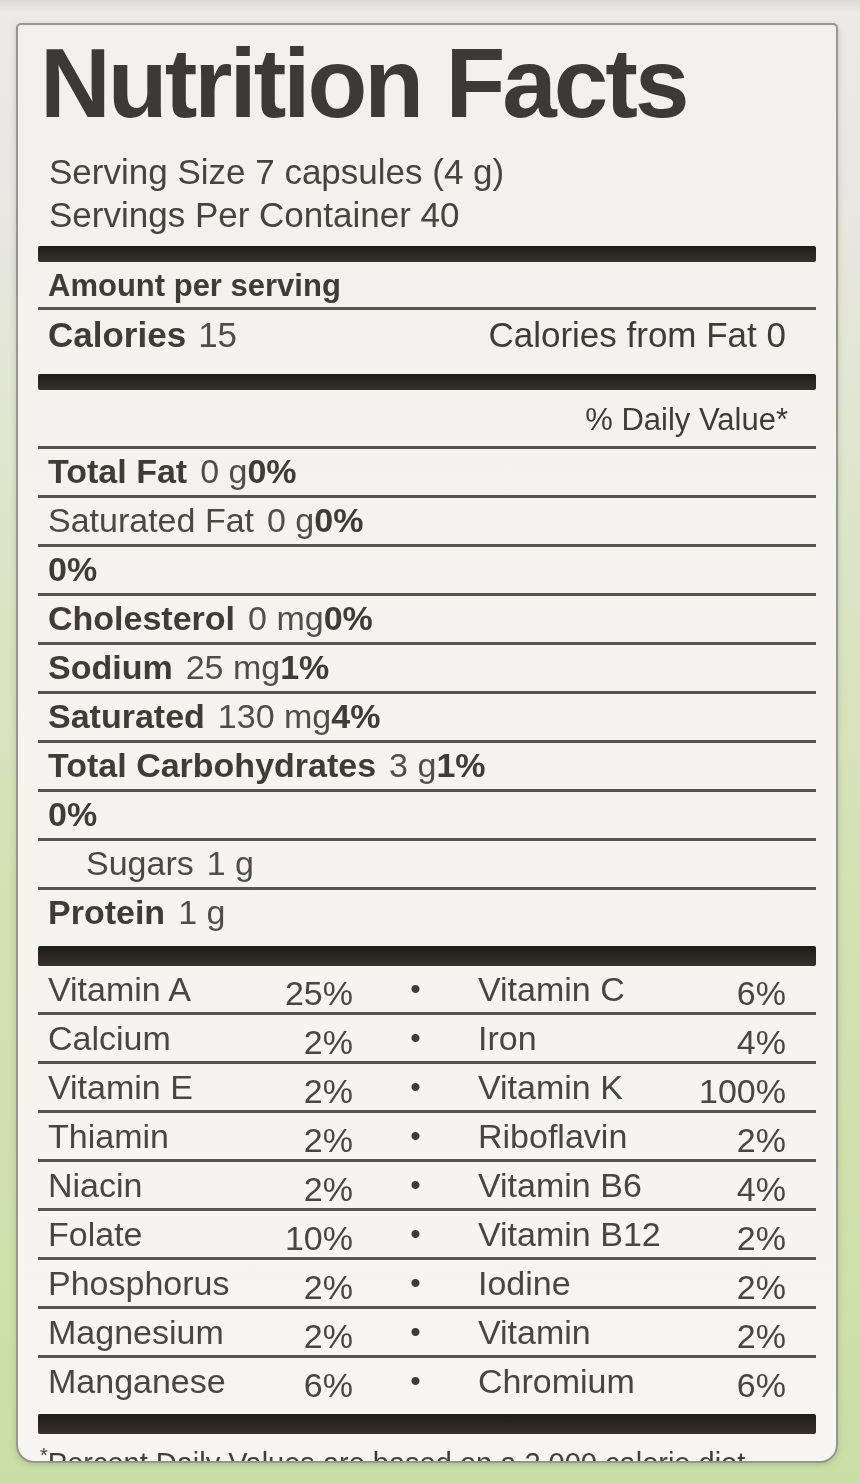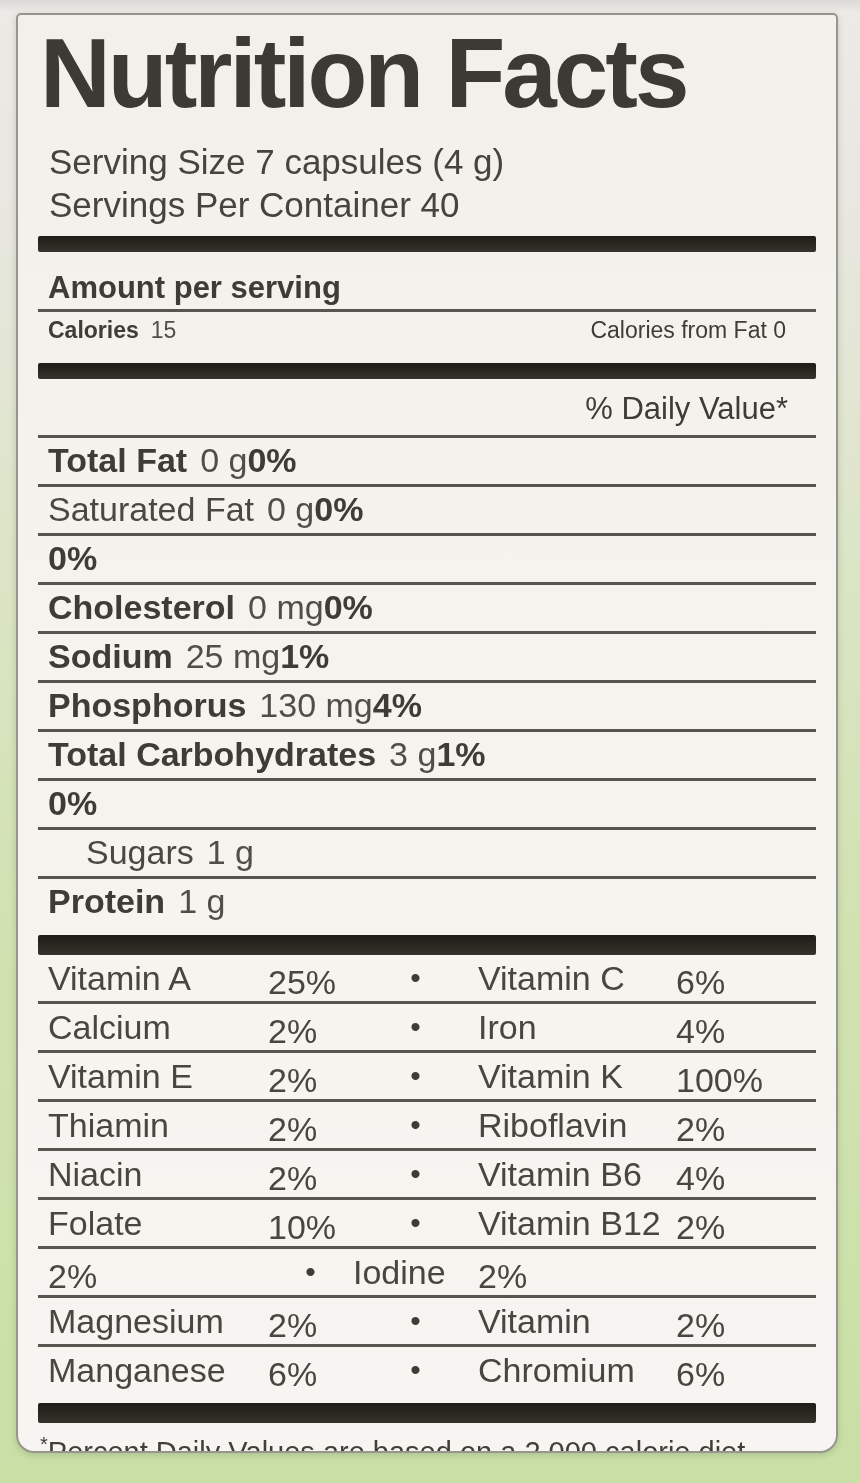--- a/index.html
+++ b/index.html
@@ -10,7 +10,7 @@
     color:#3d3c35;position:relative;overflow:hidden;
   }
   .label{
-    position:absolute;left:16px;top:13px;width:822px;height:1440px;
+    position:absolute;left:16px;top:23px;width:822px;height:1440px;
     box-sizing:border-box;background:linear-gradient(180deg,#f2f0eb 0,#f5f3ee 40%,#f6f5f1 100%);
     border:2px solid #96958e;border-radius:5px 5px 18px 18px;
     padding:0 20px;overflow:hidden;

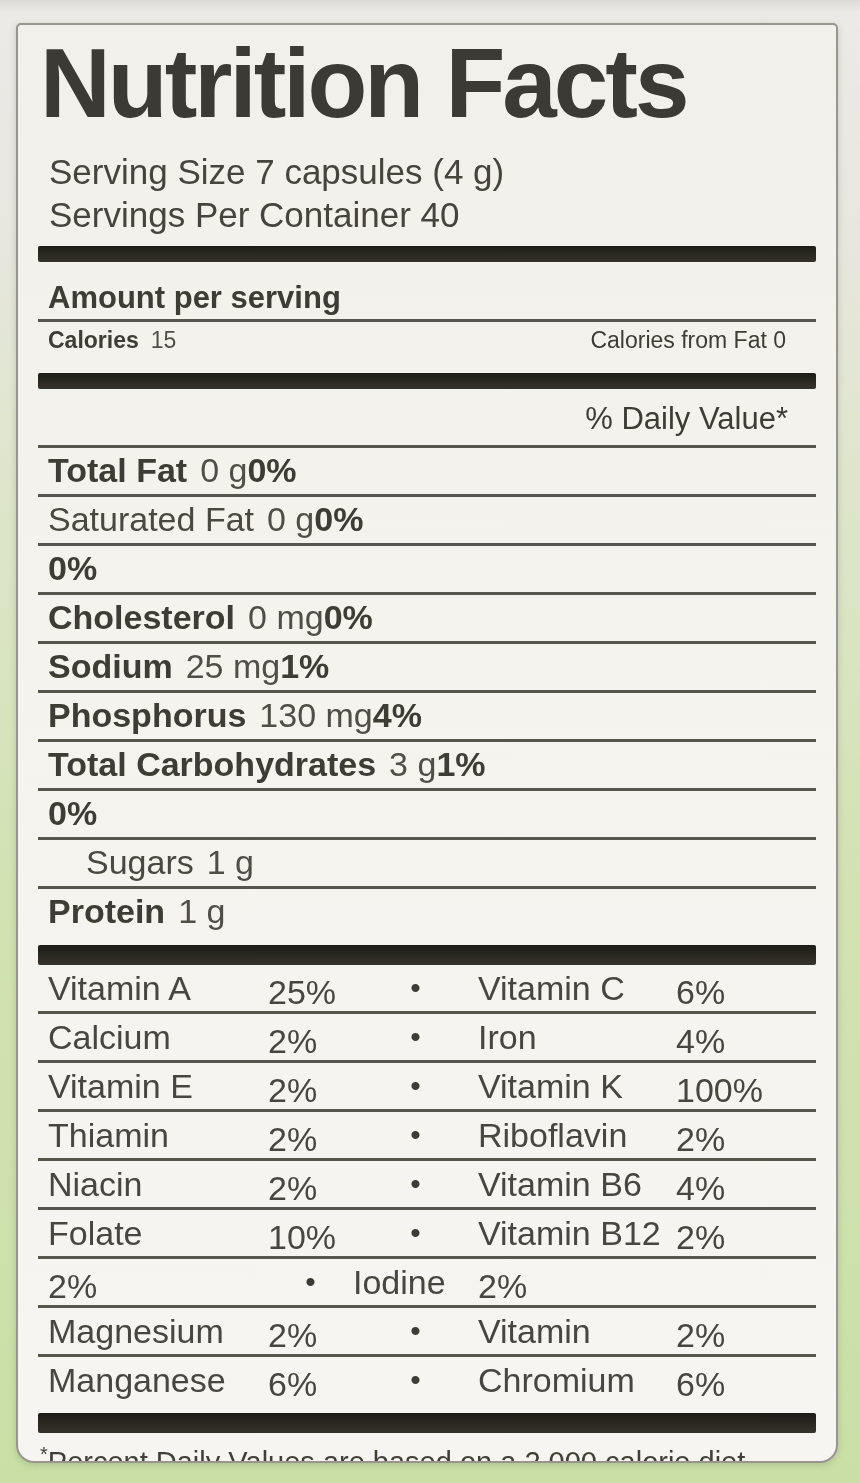--- a/index.html
+++ b/index.html
@@ -25,7 +25,7 @@
   .bar{height:16px;background:linear-gradient(180deg,#1d1c16,#35332b);border-radius:2px;margin-top:10px;}
   .bar.thick{height:20px;}
   .rule{height:3px;background:#57564e;}
-  .amount-hd{font-size:31px;font-weight:bold;padding:18px 0 3px 10px;}
+  .amount-hd{font-size:31px;font-weight:bold;padding:6px 0 3px 10px;}
   .cal-row{display:flex;justify-content:space-between;align-items:baseline;font-size:23px;padding:5px 30px 9px 10px;gap:44px;}
   .cal-left .v{font-weight:normal;margin-left:12px;color:#504f47;}
   .cal-left .l{font-weight:bold;}

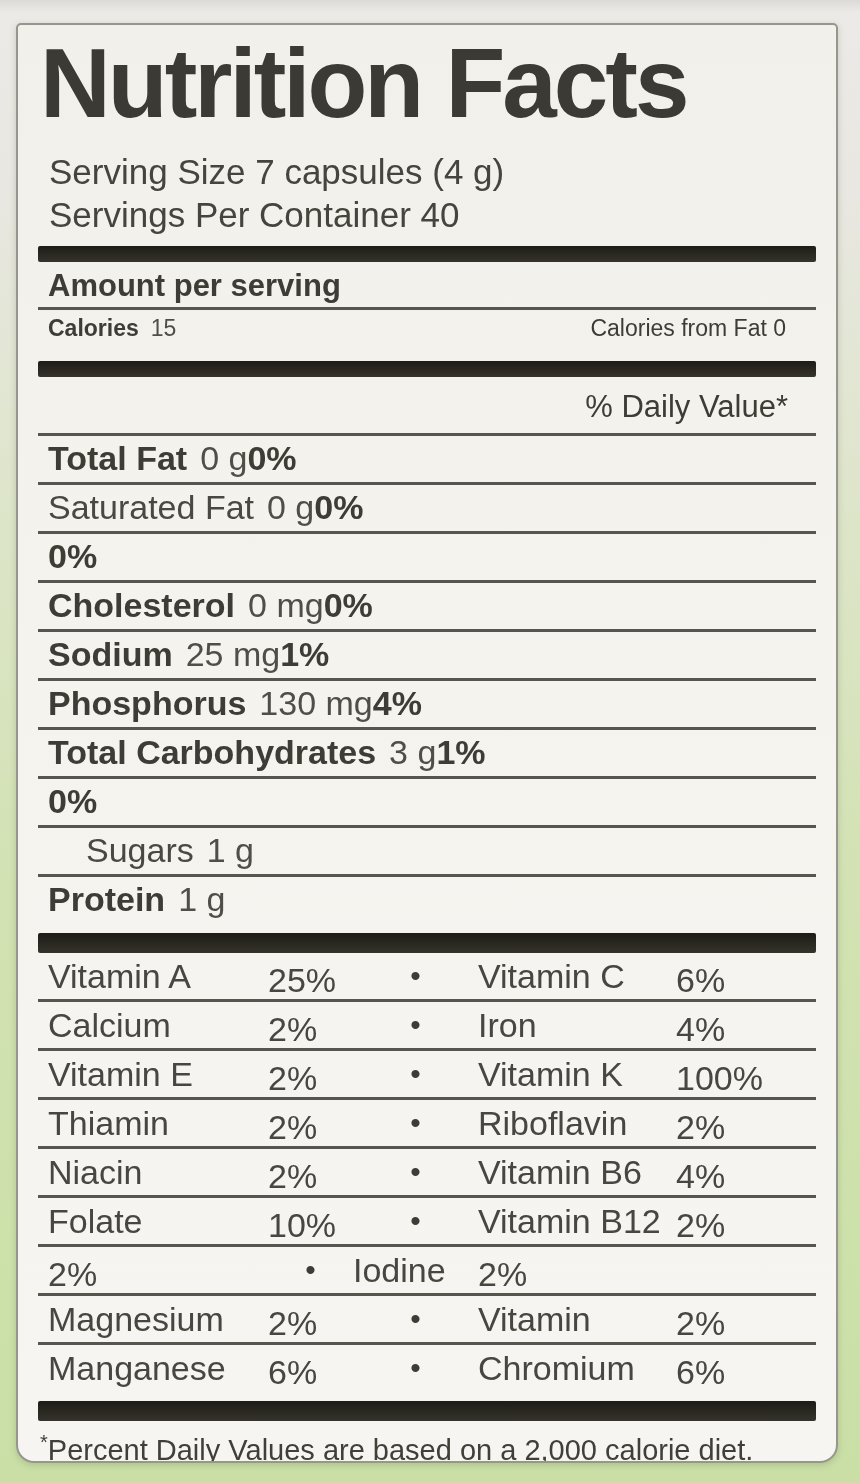--- a/index.html
+++ b/index.html
@@ -26,7 +26,7 @@
   .bar.thick{height:20px;}
   .rule{height:3px;background:#57564e;}
   .amount-hd{font-size:31px;font-weight:bold;padding:6px 0 3px 10px;}
-  .cal-row{display:flex;justify-content:space-between;align-items:baseline;font-size:23px;padding:5px 30px 9px 10px;gap:44px;}
+  .cal-row{display:flex;justify-content:space-between;align-items:baseline;font-size:35px;padding:5px 30px 9px 10px;gap:44px;}
   .cal-left .v{font-weight:normal;margin-left:12px;color:#504f47;}
   .cal-left .l{font-weight:bold;}
   .dv-head{text-align:right;font-weight:normal;font-size:31px;padding:12px 28px 8px 0;}

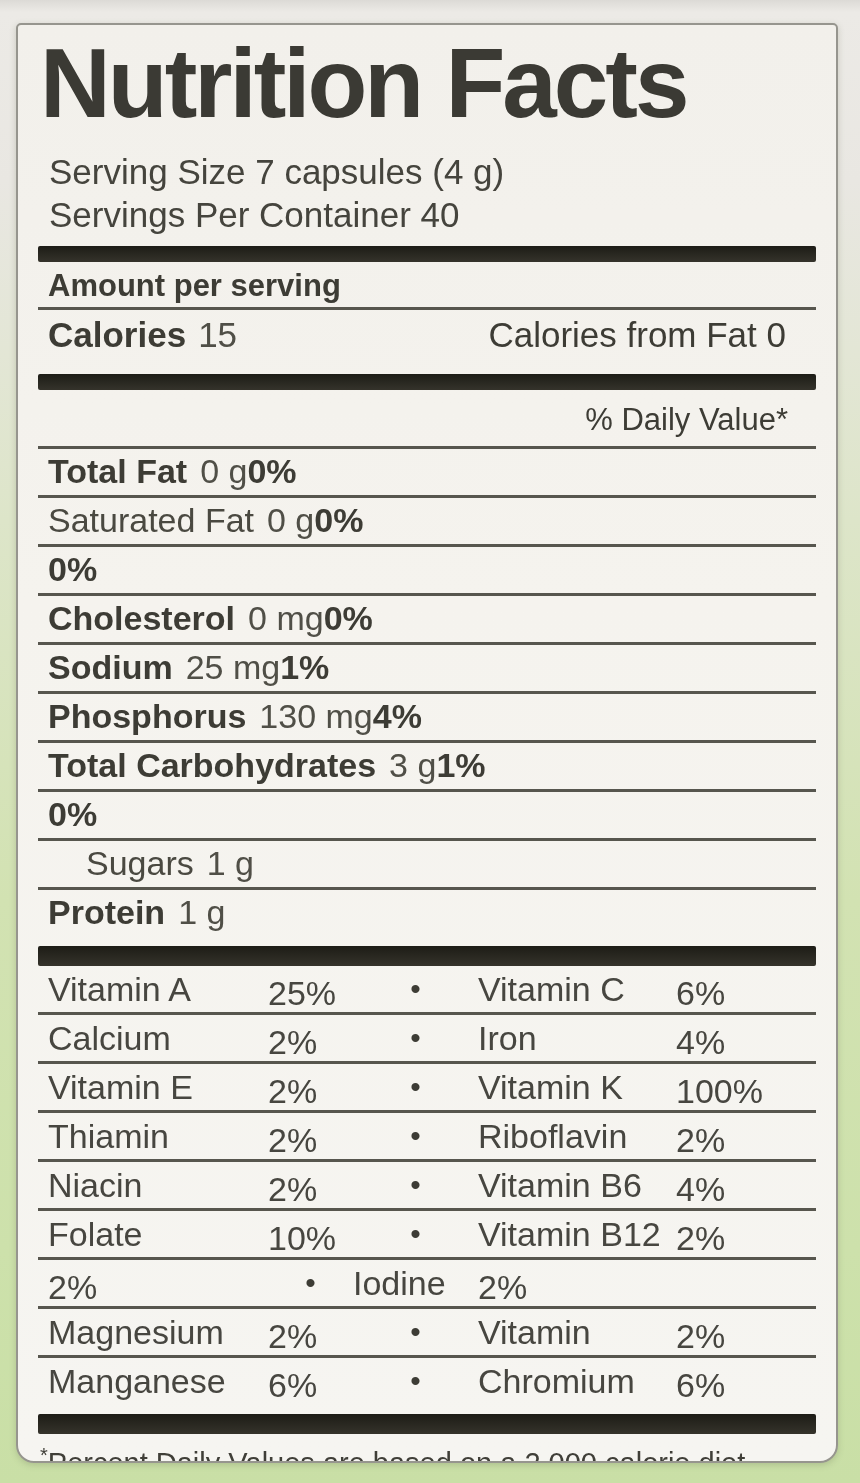--- a/index.html
+++ b/index.html
@@ -100,7 +100,7 @@
       <span class="n-dv">1%</span>
     </div>
     <div class="n-row">
-      <span class="n-name"><span class="nm">Phosphorus</span><span class="amt">130 mg</span></span>
+      <span class="n-name"><span class="nm">Saturated</span><span class="amt">130 mg</span></span>
       <span class="n-dv">4%</span>
     </div>
     <div class="n-row">

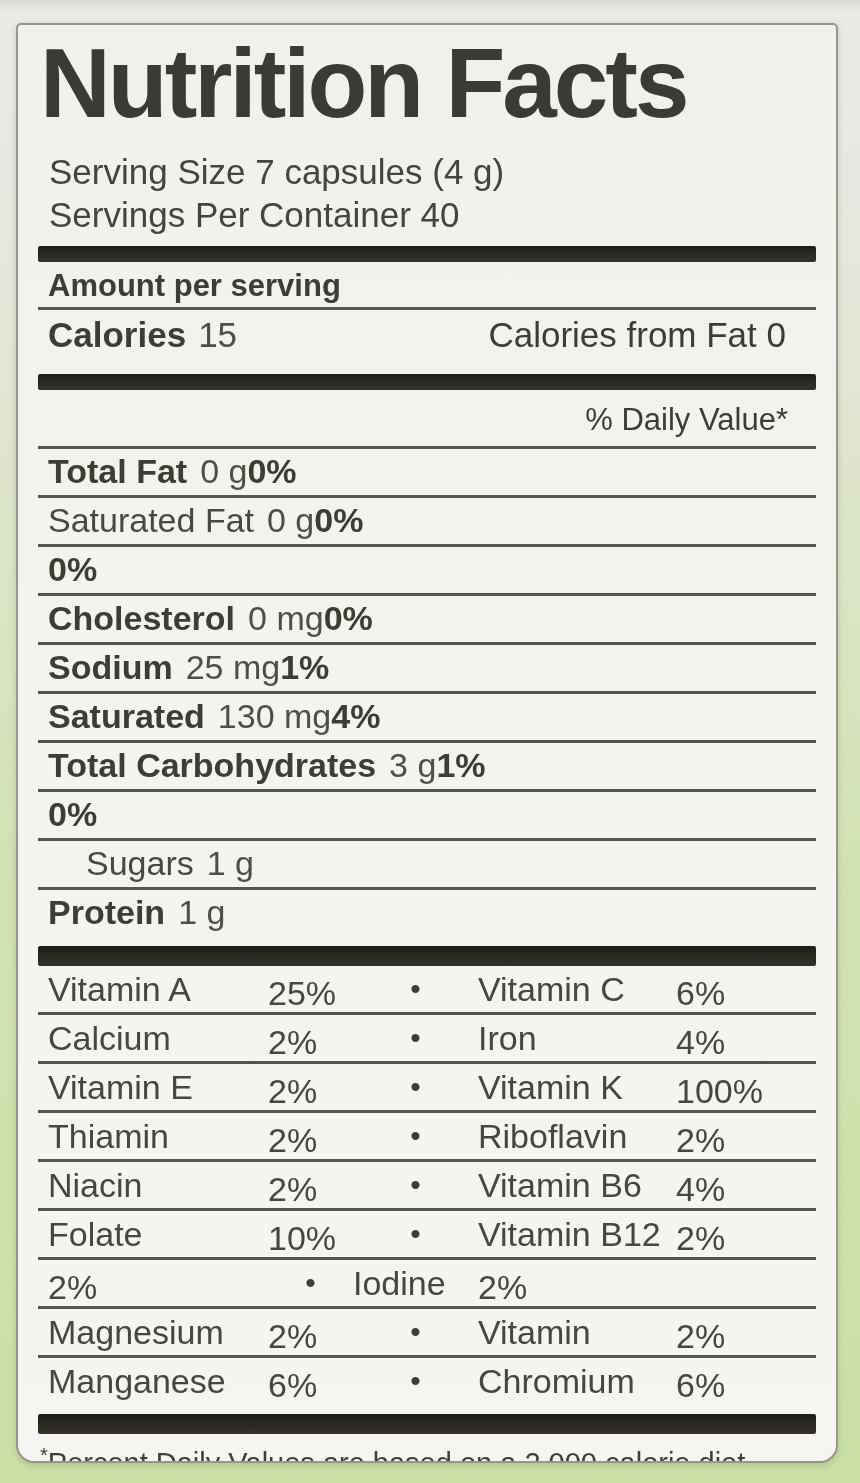--- a/index.html
+++ b/index.html
@@ -47,7 +47,7 @@
     padding:0 30px 0 10px;border-bottom:3px solid #57564e;
   }
   .vits .v-row:last-of-type{border-bottom:none;}
-  .v-pct{margin-top:8px;}
+  .v-pct{text-align:right;margin-top:8px;}
   .v-dot{text-align:center;font-size:30px;color:#3d3c35;}
   .footnote{font-size:29px;padding:13px 0 0 2px;color:#403f38;white-space:nowrap;}
   .footnote sup{font-size:20px;vertical-align:super;line-height:0;}

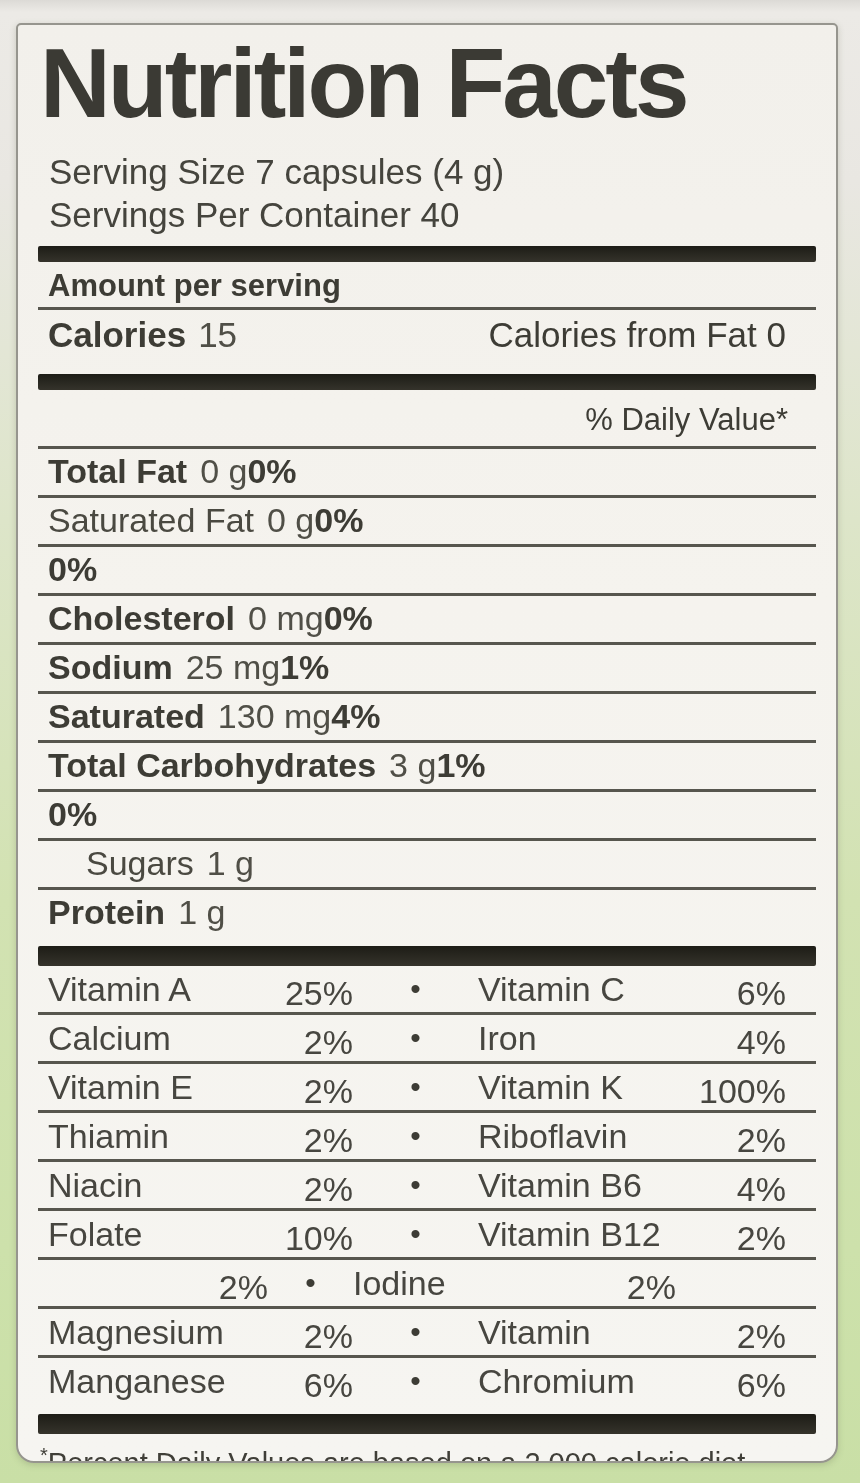--- a/index.html
+++ b/index.html
@@ -166,6 +166,7 @@
       <span class="v-pct">2%</span>
     </div>
     <div class="v-row">
+      <span class="v-name">Phosphorus</span>
       <span class="v-pct">2%</span>
       <span class="v-dot">•</span>
       <span class="v-name">Iodine</span>

